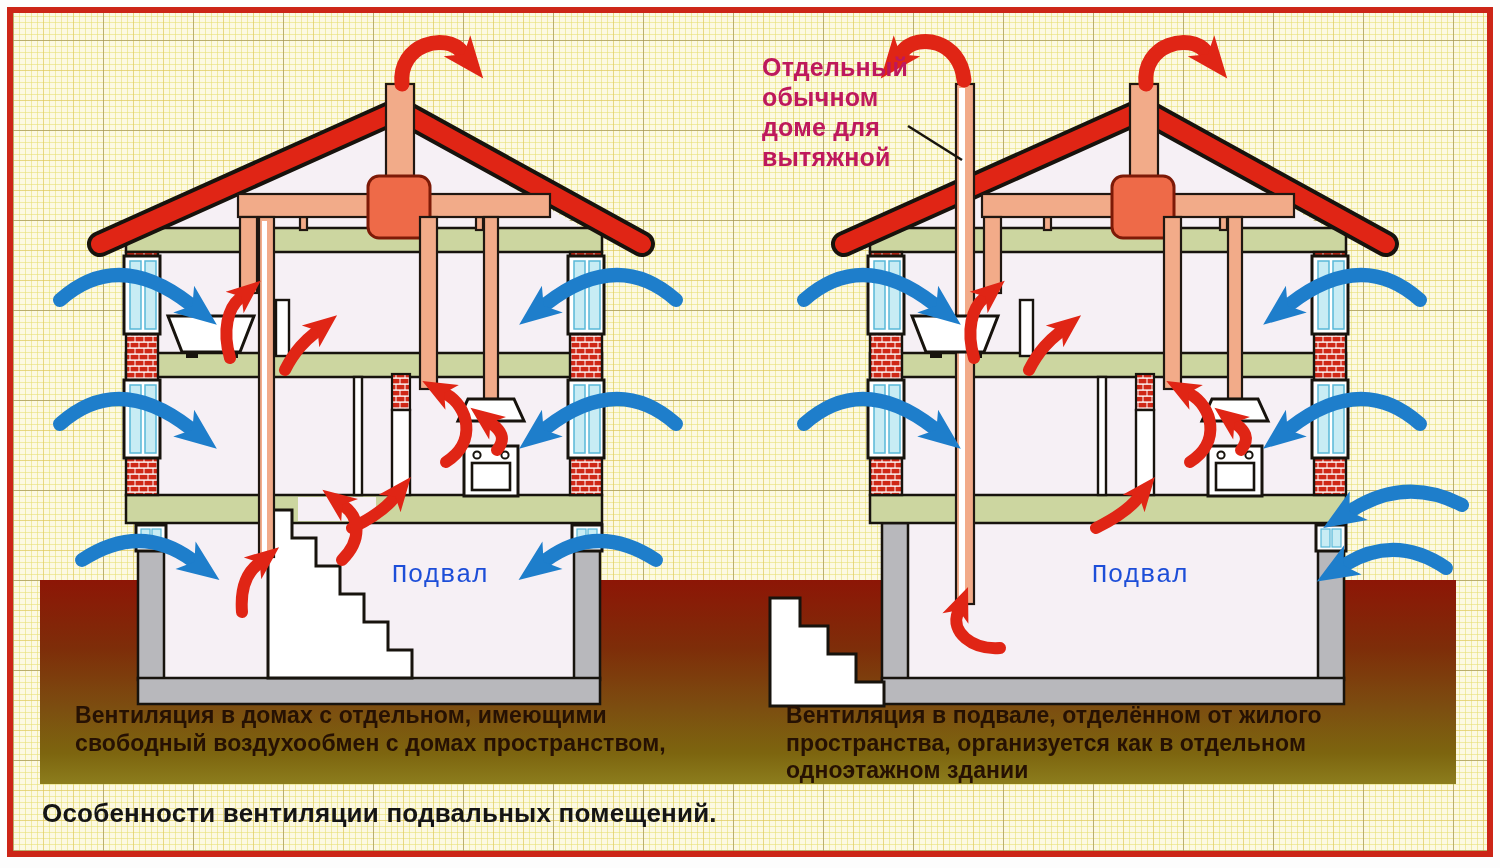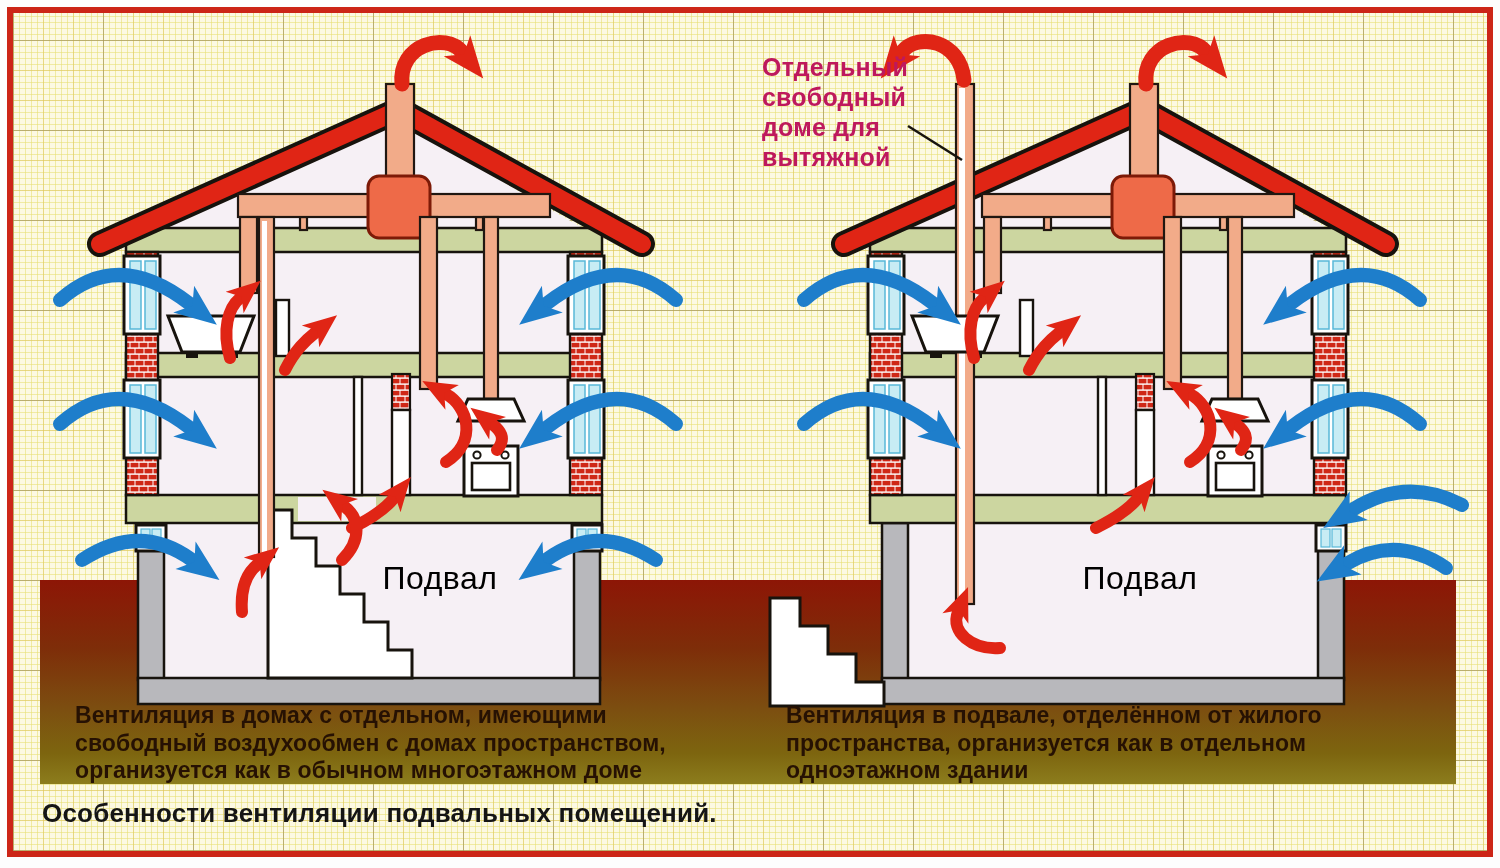--- a/index.html
+++ b/index.html
@@ -302,7 +302,7 @@
 
   <div class="annotation">
     <div>Отдельный</div>
-    <div>свободный</div>
+    <div>обычном</div>
     <div>доме для</div>
     <div>вытяжной</div>
   </div>

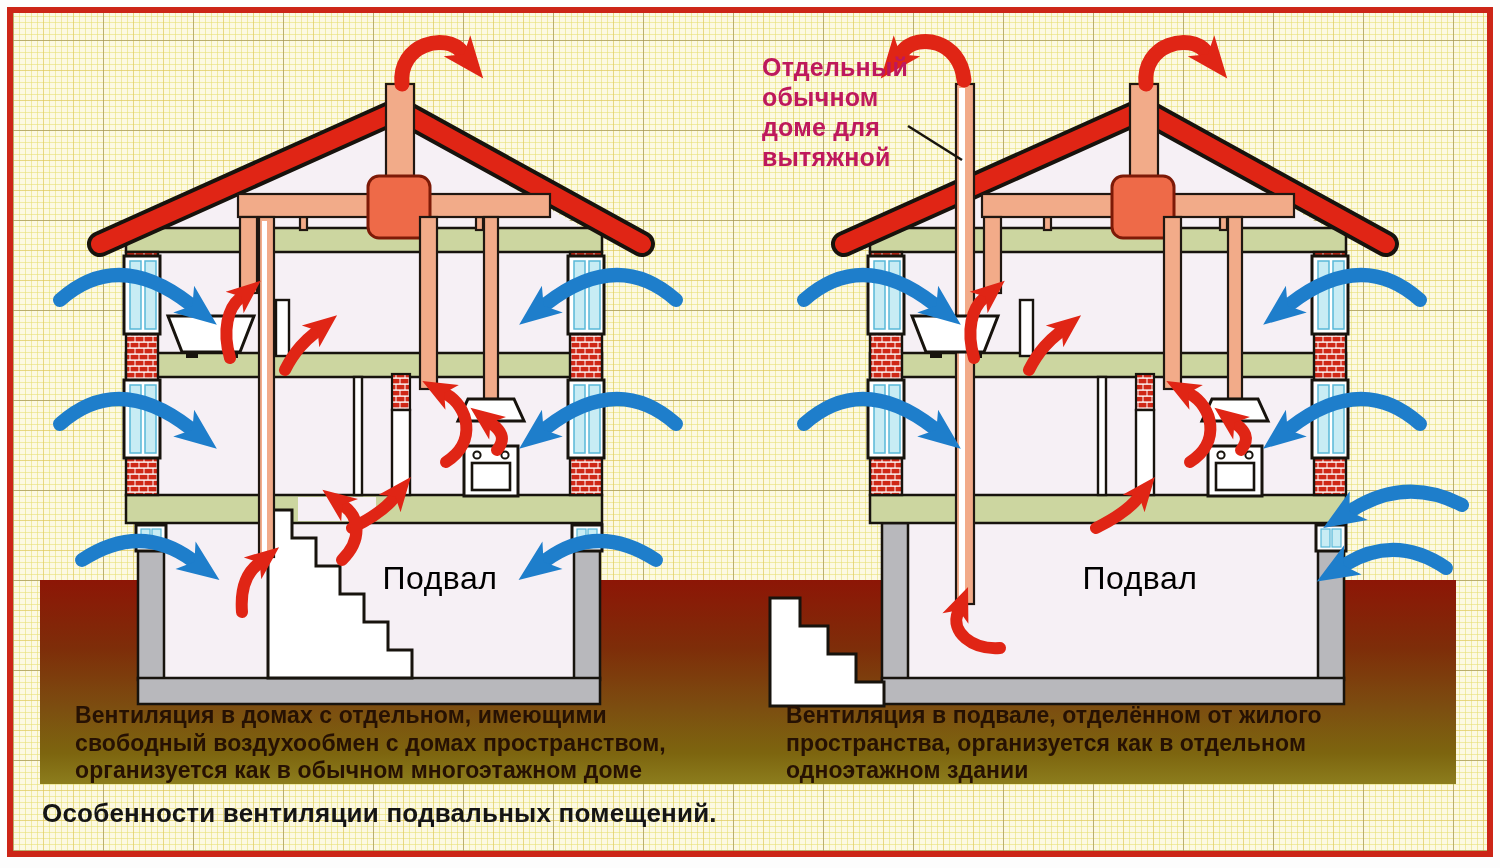--- a/index.html
+++ b/index.html
@@ -29,7 +29,7 @@
   .blue-arrow{fill:none;stroke:#1e7ecb;stroke-width:14;stroke-linecap:round;marker-end:url(#mblue);}
   
   .annotation{position:absolute;left:762px;top:52px;color:#be185d;font-size:25px;line-height:30px;font-weight:700;letter-spacing:.2px;}
-  .basement-label{position:absolute;color:#000000;font-size:32px;font-weight:400;letter-spacing:.5px;}
+  .basement-label{position:absolute;color:#1d4ed8;font-size:26px;font-weight:400;letter-spacing:.5px;font-family:Liberation Mono, monospace;}
   .bl-left{left:370px;top:560px;width:140px;text-align:center;}
   .bl-right{left:1070px;top:560px;width:140px;text-align:center;}
   .caption{position:absolute;color:#261103;font-size:23px;line-height:27.5px;font-weight:700;letter-spacing:.1px;}

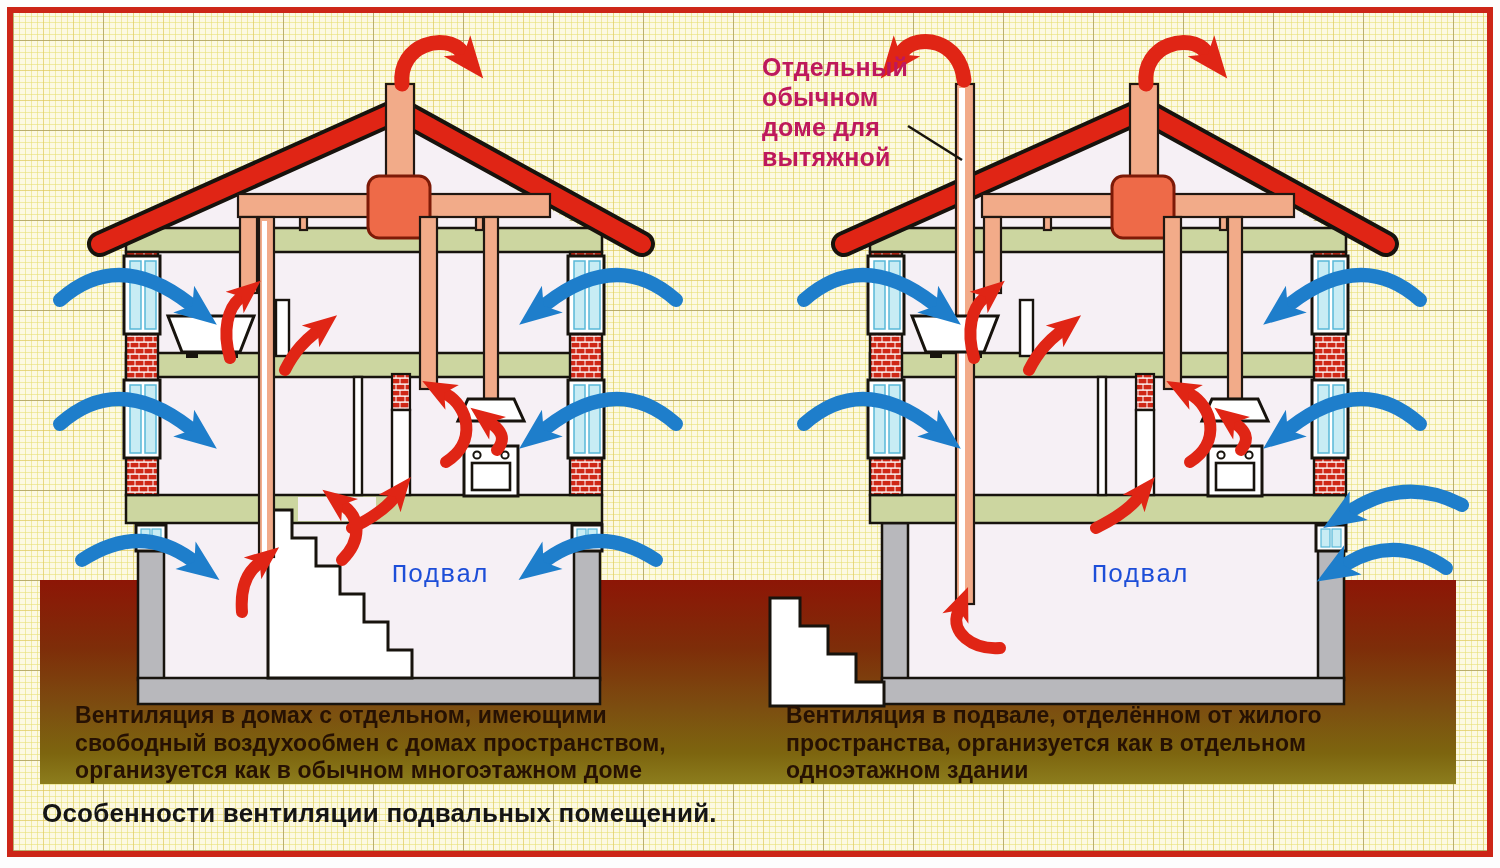--- a/index.html
+++ b/index.html
@@ -313,7 +313,6 @@
   <div class="caption cap-left">
     <div>Вентиляция в домах с отдельном, имеющими</div>
     <div>свободный воздухообмен с домах пространством,</div>
-    <div>организуется как в обычном многоэтажном доме</div>
   </div>
 
   <div class="caption cap-right">

